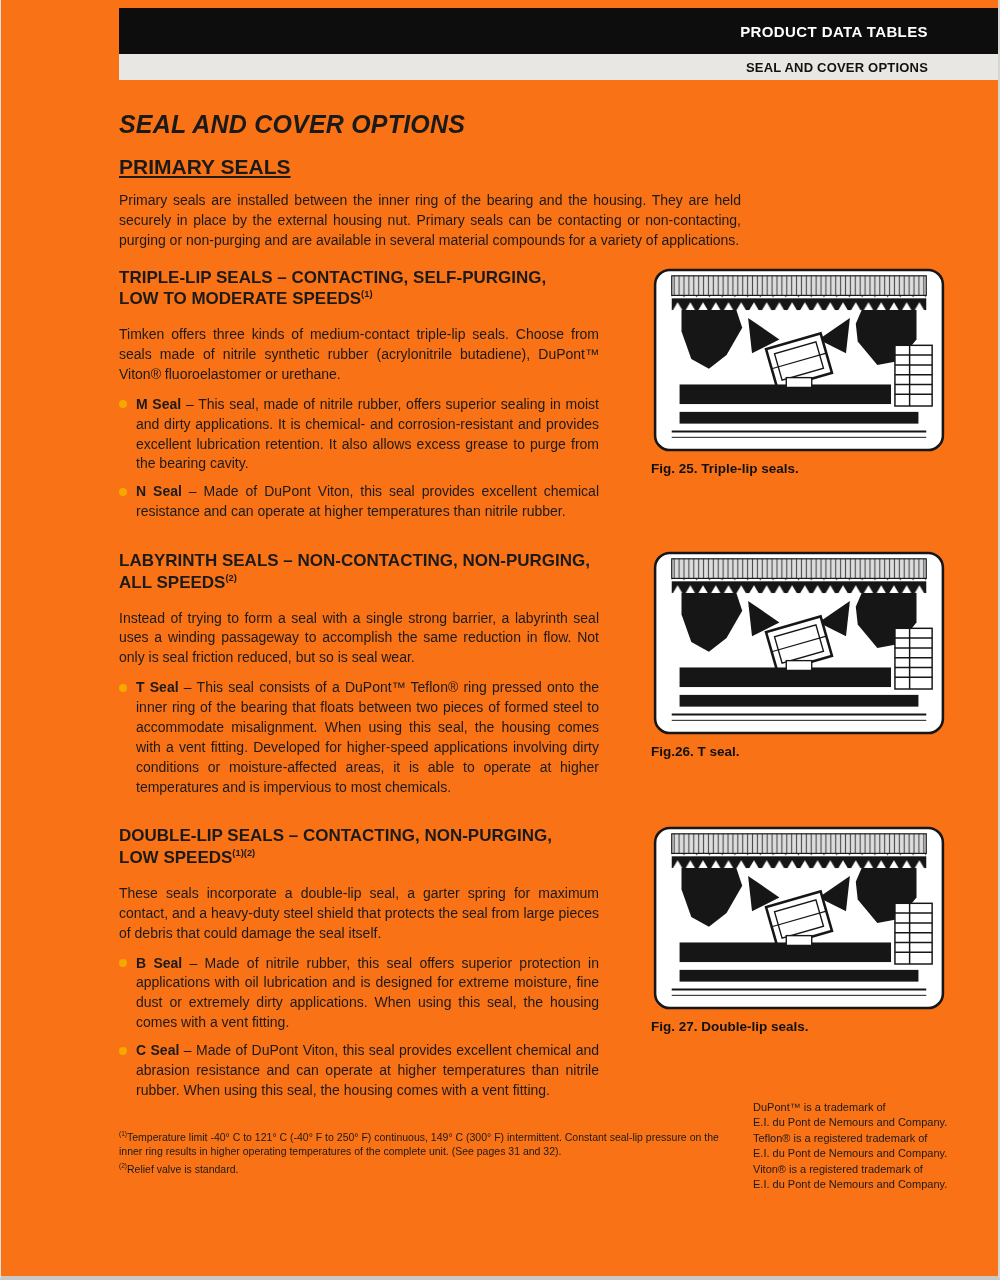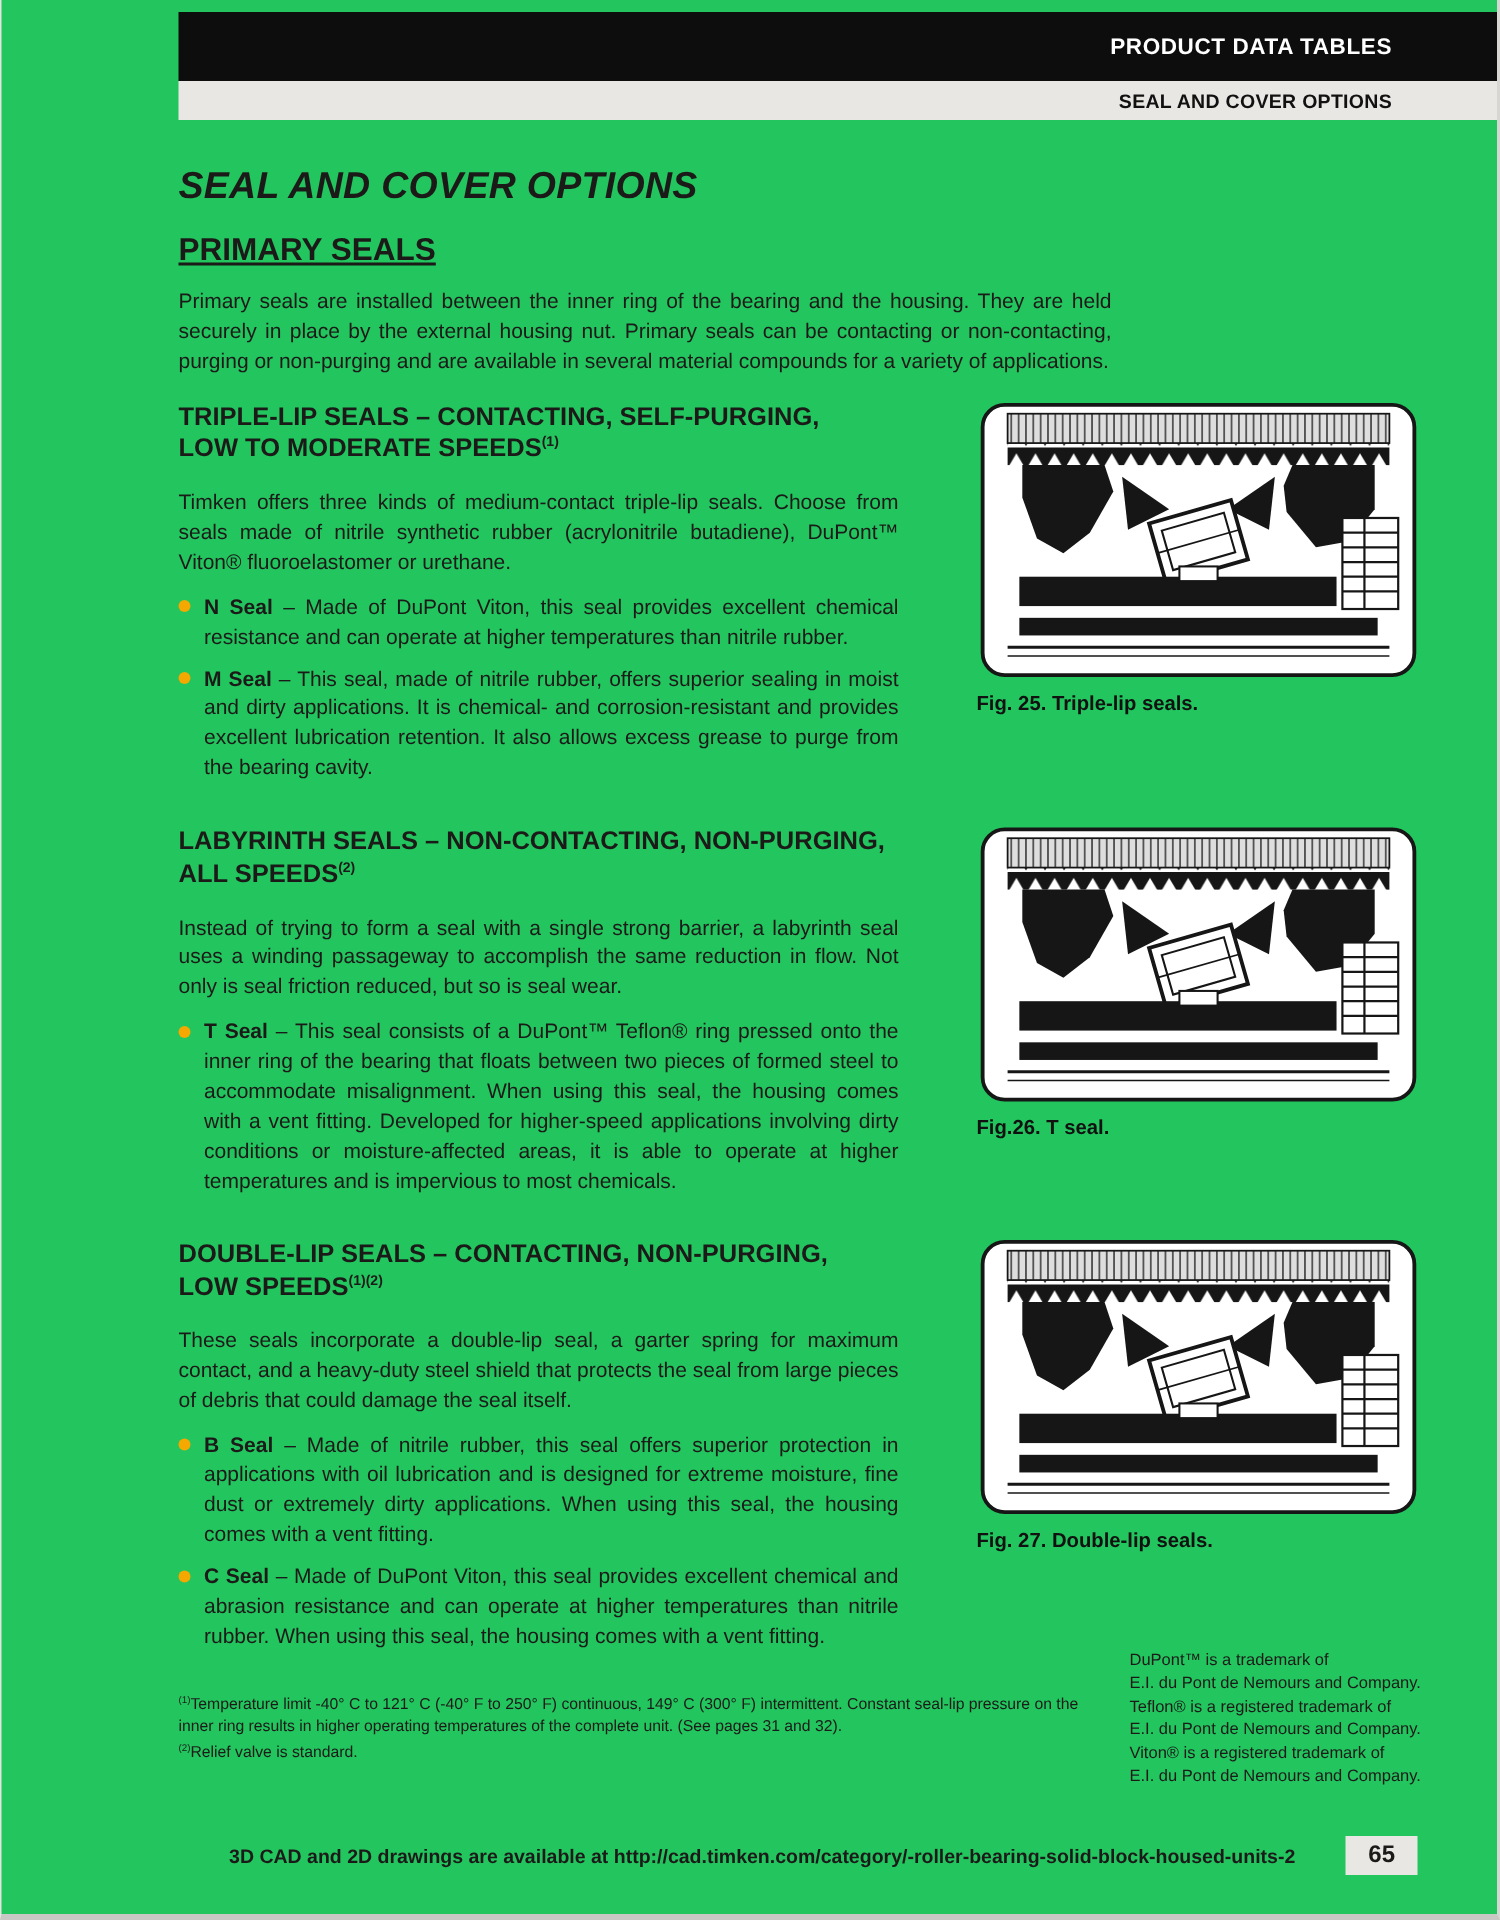--- a/index.html
+++ b/index.html
@@ -9,7 +9,7 @@
     position: relative;
     width: 1000px;
     height: 1280px;
-    background: #22c55e;
+    background: #f97316;
     font-family: "Liberation Sans", sans-serif;
     color: var(--ink);
     overflow: hidden;

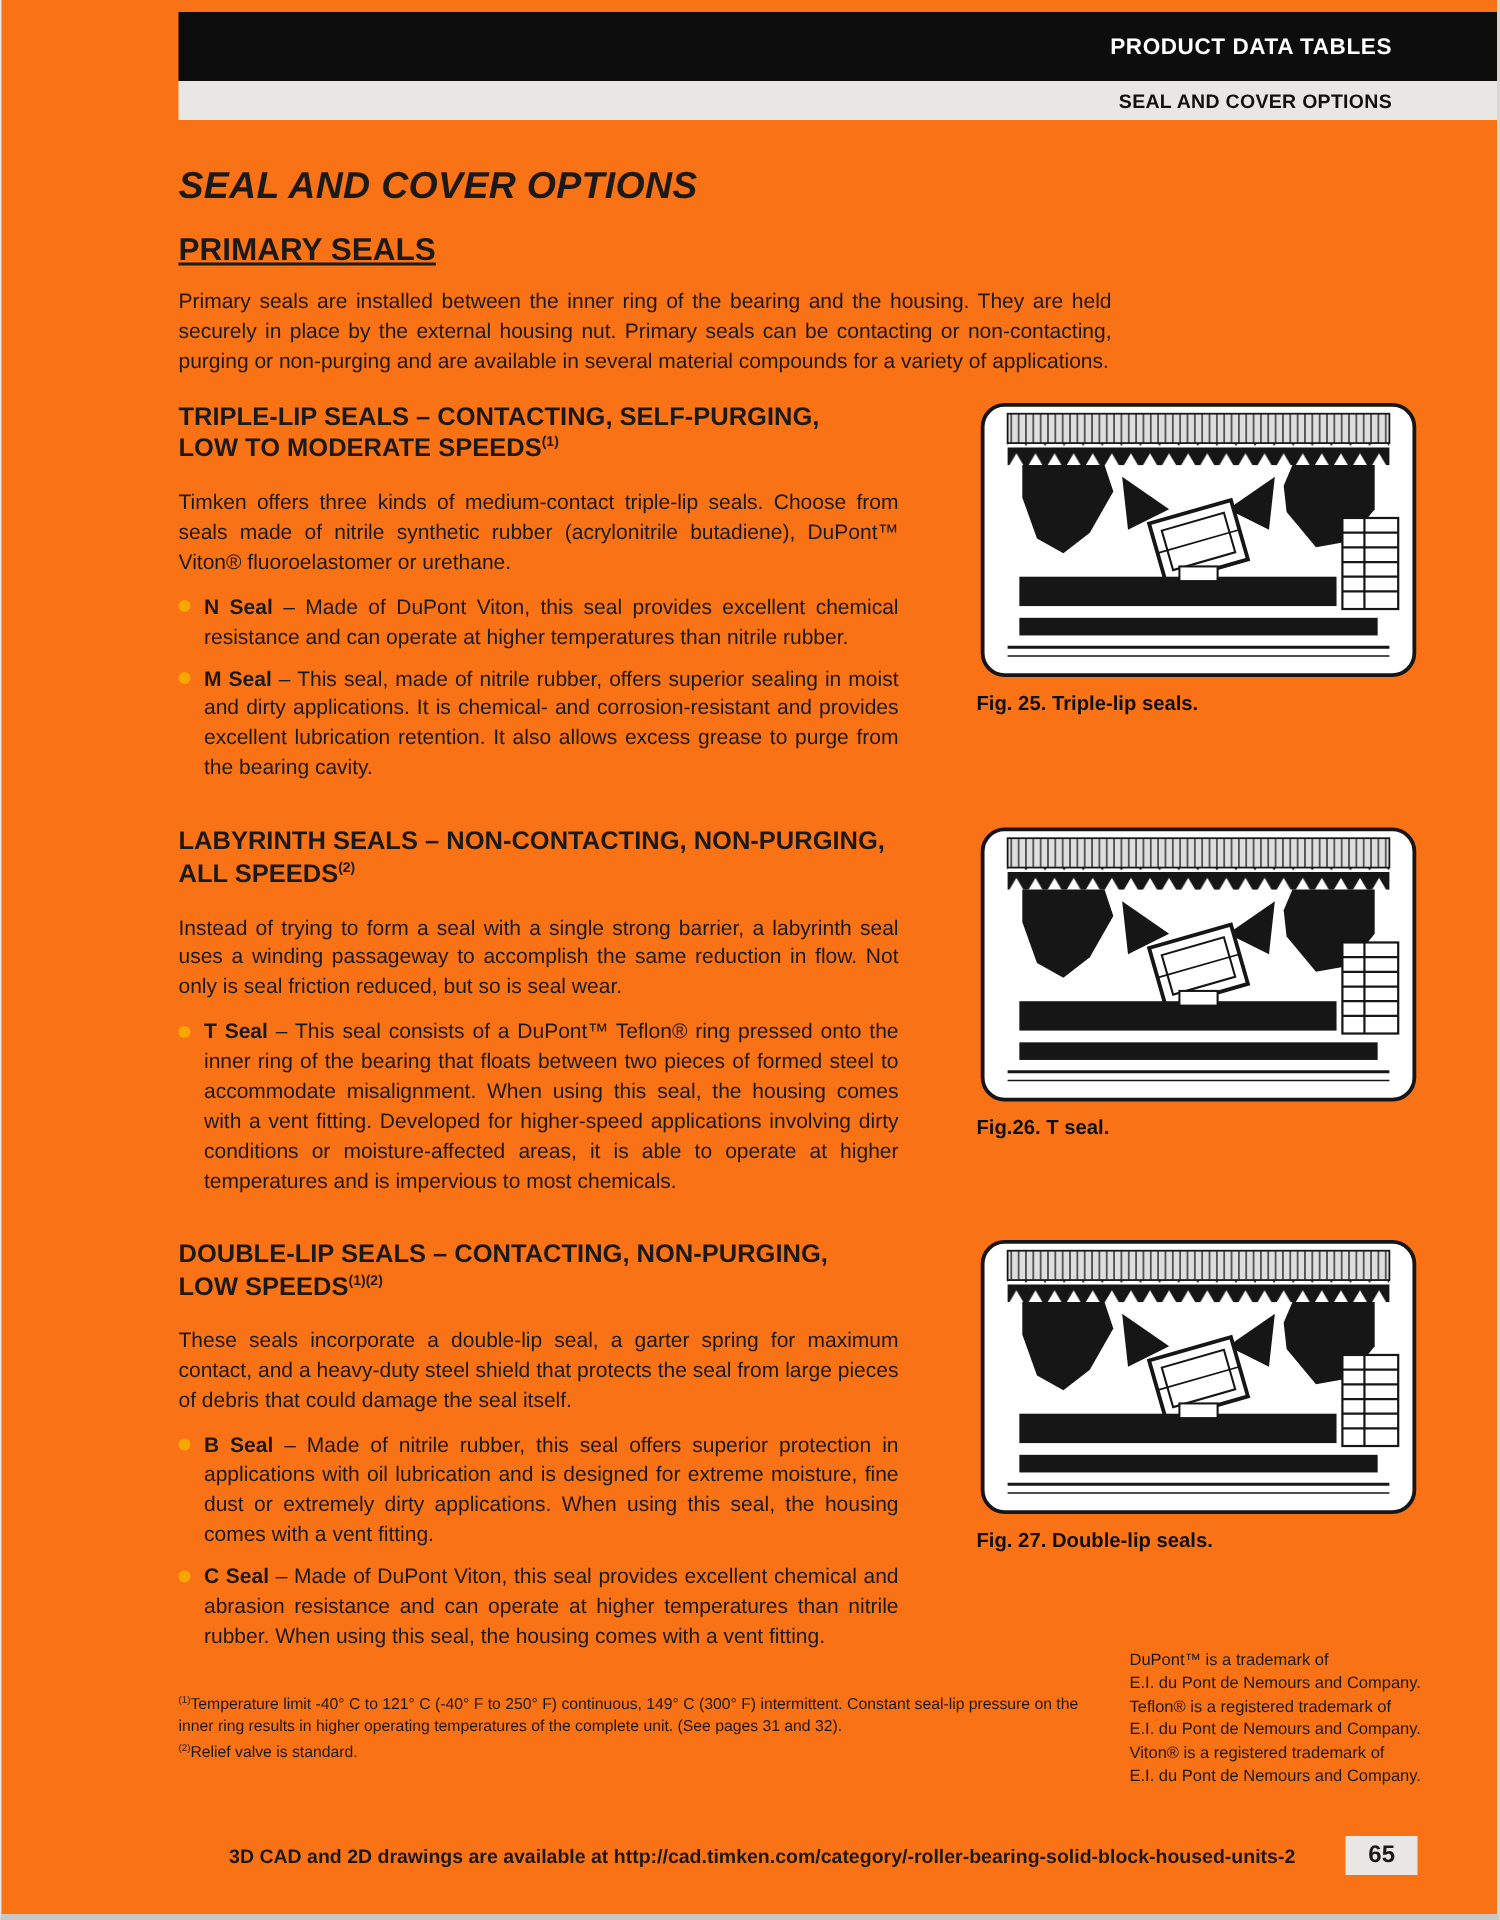--- a/index.html
+++ b/index.html
@@ -99,8 +99,8 @@
         <h3 class="sec-heading"><span>TRIPLE-LIP SEALS – CONTACTING, SELF-PURGING,</span><br><span>LOW TO MODERATE SPEEDS</span><sup>(1)</sup></h3>
         <p class="body">Timken offers three kinds of medium-contact triple-lip seals. Choose from seals made of nitrile synthetic rubber (acrylonitrile butadiene), DuPont™ Viton® fluoroelastomer or urethane.</p>
         <ul class="bullets">
+          <li><span class="dot"></span><span class="b">M Seal</span> <span>– This seal, made of nitrile rubber, offers superior sealing in moist and dirty applications. It is chemical- and corrosion-resistant and provides excellent lubrication retention. It also allows excess grease to purge from the bearing cavity.</span></li>
           <li><span class="dot"></span><span class="b">N Seal</span> <span>– Made of DuPont Viton, this seal provides excellent chemical resistance and can operate at higher temperatures than nitrile rubber.</span></li>
-          <li><span class="dot"></span><span class="b">M Seal</span> <span>– This seal, made of nitrile rubber, offers superior sealing in moist and dirty applications. It is chemical- and corrosion-resistant and provides excellent lubrication retention. It also allows excess grease to purge from the bearing cavity.</span></li>
         </ul>
       </div>
       <figure class="fig">

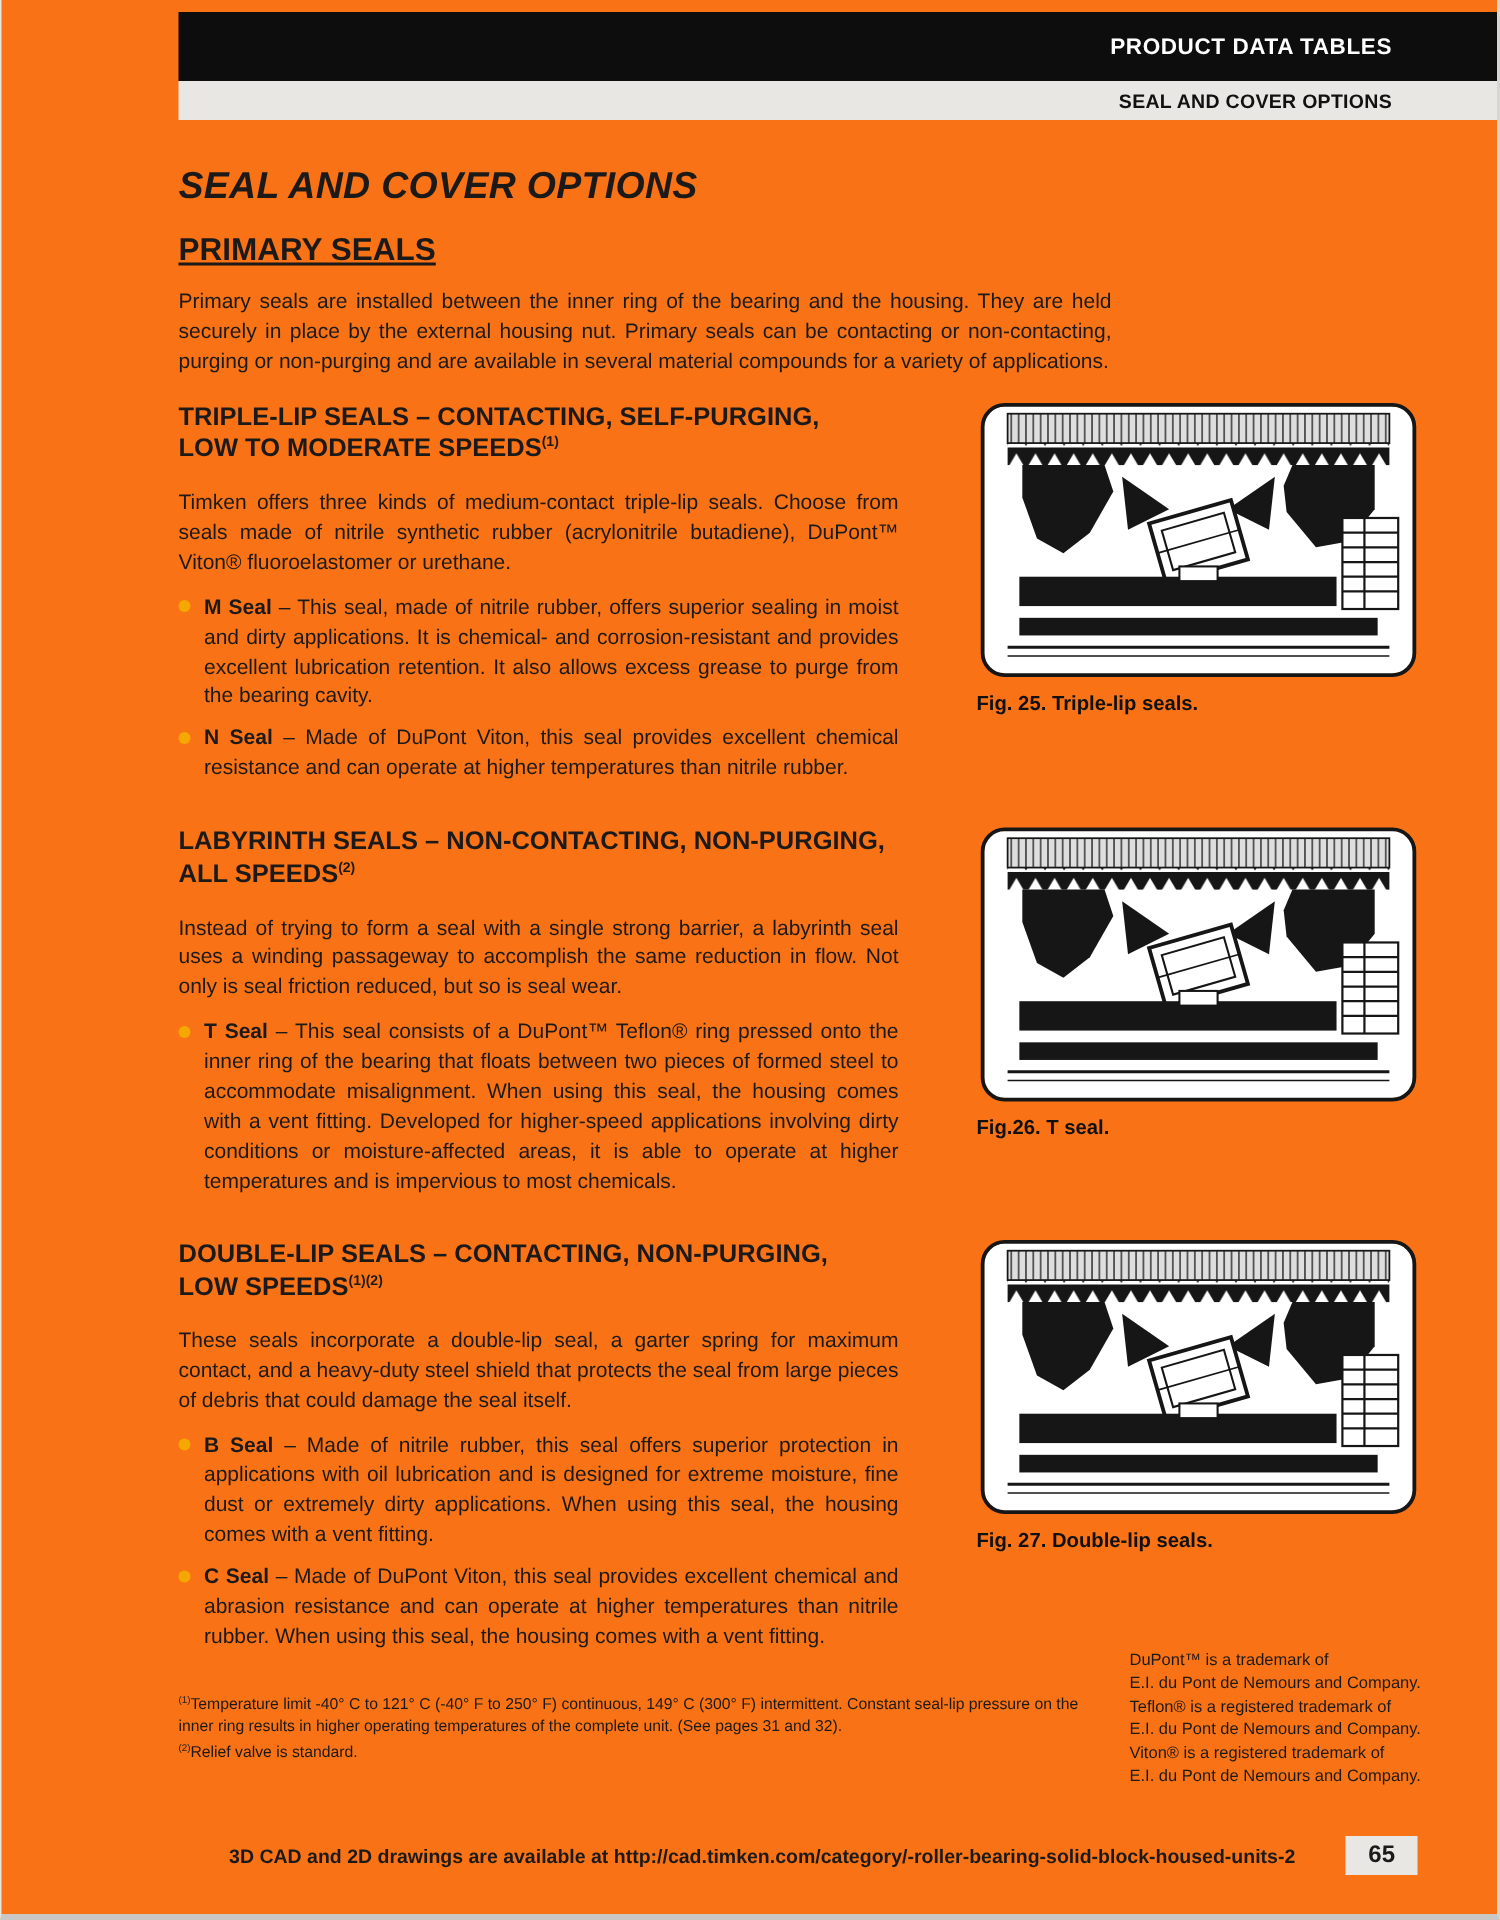--- a/index.html
+++ b/index.html
@@ -264,10 +264,6 @@
     <div>E.I. du Pont de Nemours and Company.</div>
   </div>
 
-  <div class="footer">
-    <div class="footer-text">3D CAD and 2D drawings are available at http://cad.timken.com/category/-roller-bearing-solid-block-housed-units-2</div>
-    <div class="page-num">65</div>
-  </div>
 
 </div>
 

